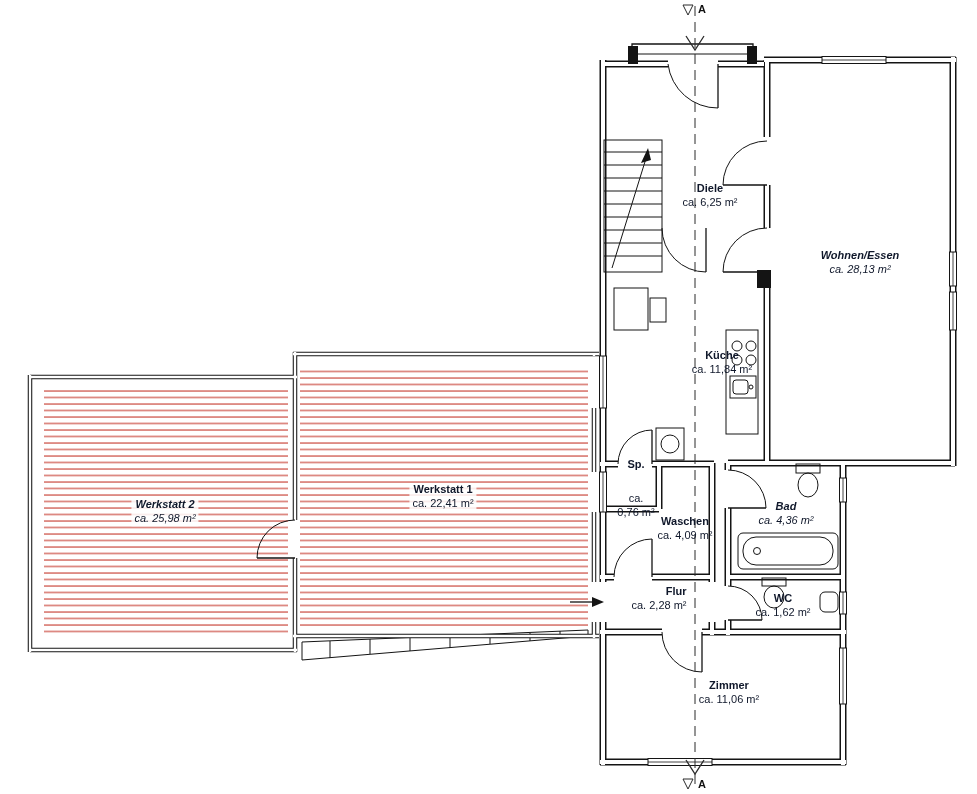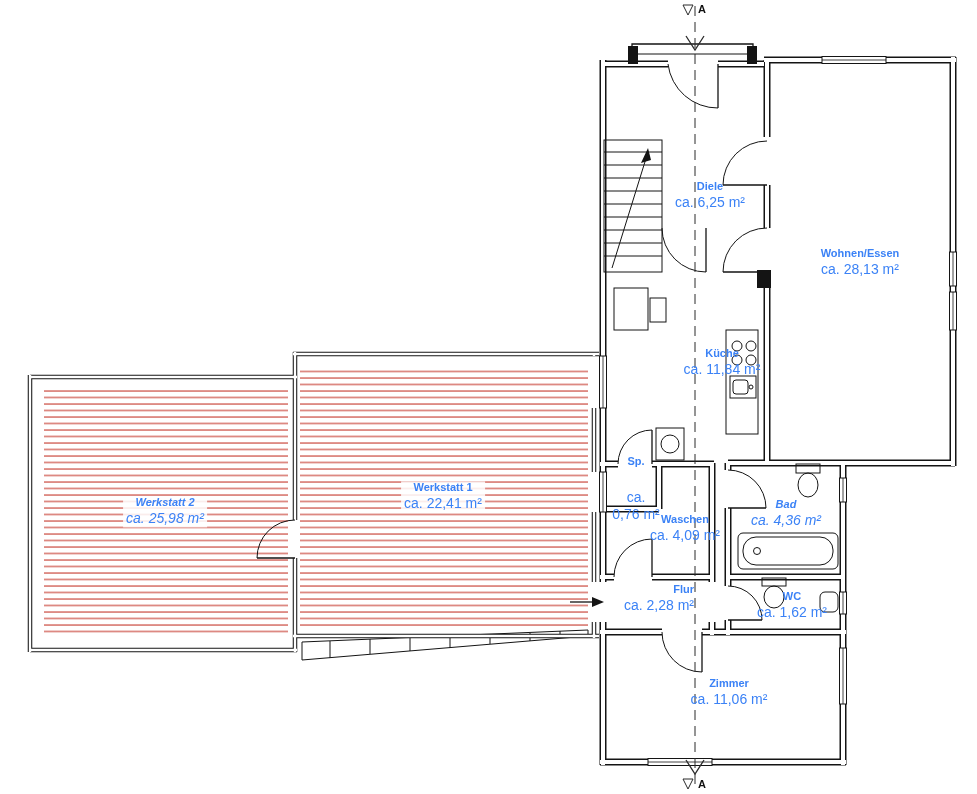--- a/index.html
+++ b/index.html
@@ -22,7 +22,7 @@
   .solid{fill:var(--wall,#141414);stroke:none;}
   .room-label{
     position:absolute;transform:translate(-50%,-50%);
-    text-align:center;color:#3b82f6;line-height:1.25;white-space:nowrap;z-index:3;
+    text-align:center;color:#0f172a;line-height:1.25;white-space:nowrap;z-index:3;
   }
   .room-name{font-size:11px;font-weight:bold;}
   .room-area{font-size:14px;}

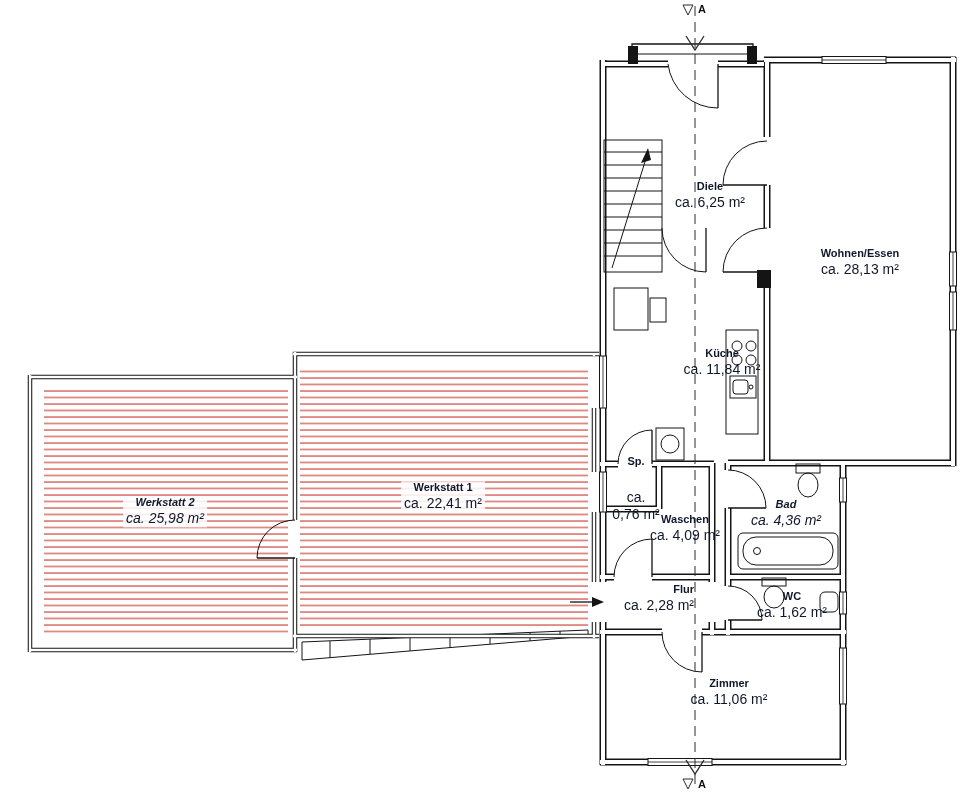--- a/index.html
+++ b/index.html
@@ -25,7 +25,7 @@
     text-align:center;color:#0f172a;line-height:1.25;white-space:nowrap;z-index:3;
   }
   .room-name{font-size:11px;font-weight:bold;}
-  .room-area{font-size:14px;}
+  .room-area{font-size:11px;}
   .on-hatch{background:rgba(255,255,255,0.85);padding:0 3px;text-align:center;}
   .pre{white-space:pre-line;}
   .section-label{position:absolute;font-size:11px;font-weight:bold;color:#111;z-index:3;}

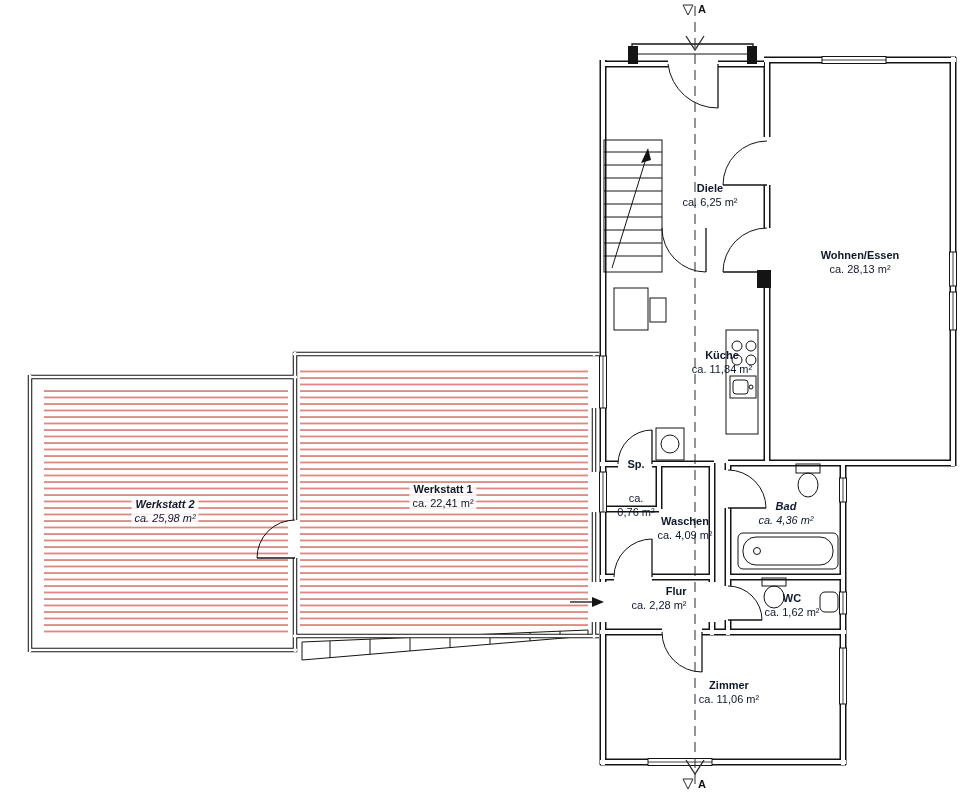--- a/index.html
+++ b/index.html
@@ -176,7 +176,7 @@
     <div class="room-name">Diele</div>
     <div class="room-area">ca. 6,25 m²</div>
   </div>
-  <div class="room-label" style="left:860px;top:263px;">
+  <div class="room-label" style="left:860px;top:263px;font-style:italic;">
     <div class="room-name">Wohnen/Essen</div>
     <div class="room-area">ca. 28,13 m²</div>
   </div>

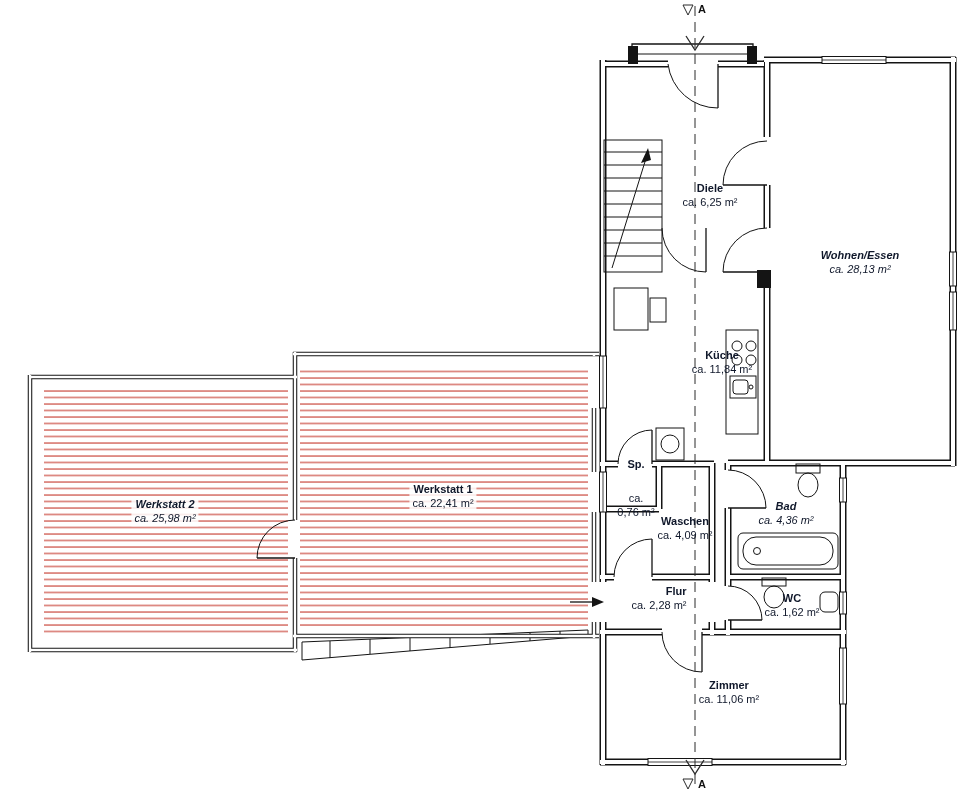--- a/index.html
+++ b/index.html
@@ -201,7 +201,7 @@
     <div class="room-name">Flur</div>
     <div class="room-area">ca. 2,28 m²</div>
   </div>
-  <div class="room-label" style="left:783px;top:606px;margin-left:9px;">
+  <div class="room-label" style="left:783px;top:606px;">
     <div class="room-name">WC</div>
     <div class="room-area">ca. 1,62 m²</div>
   </div>

